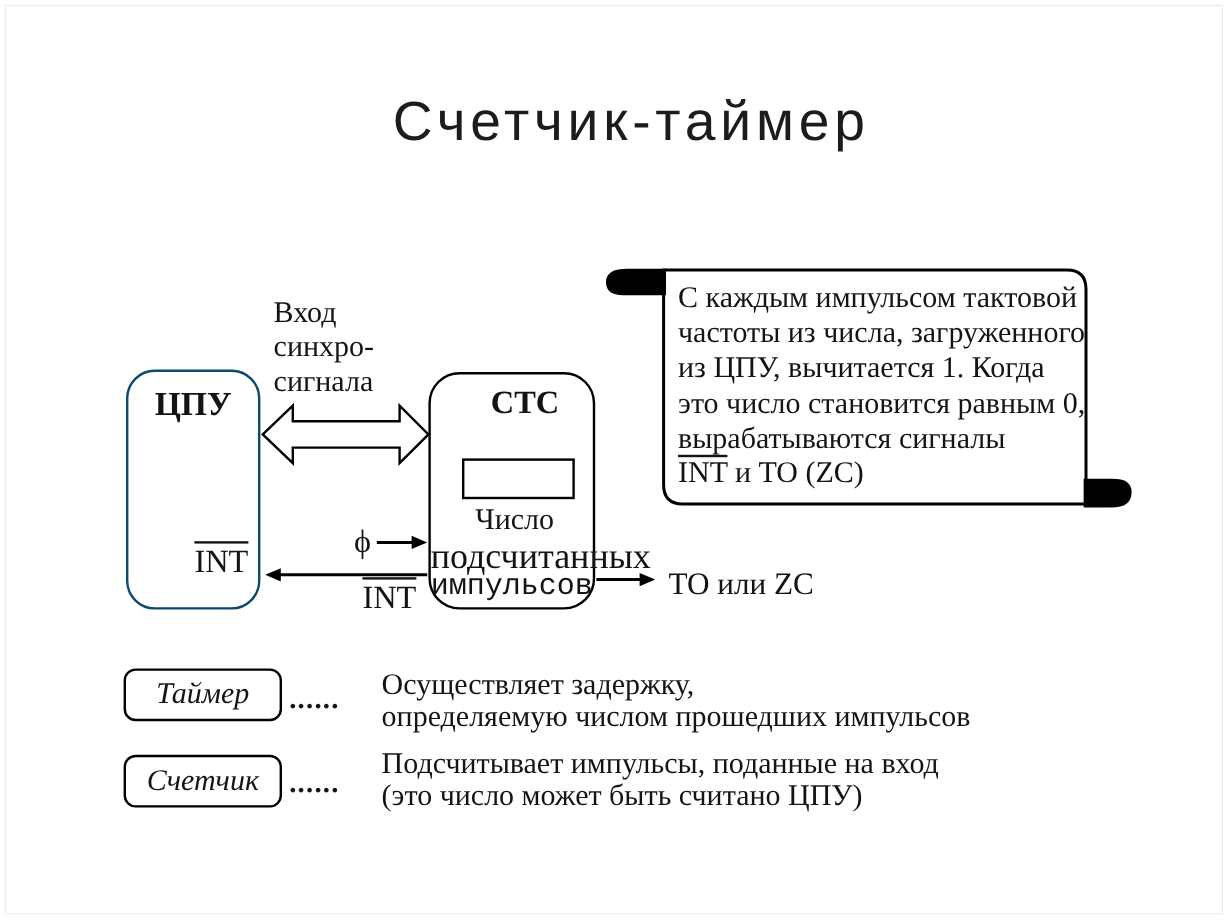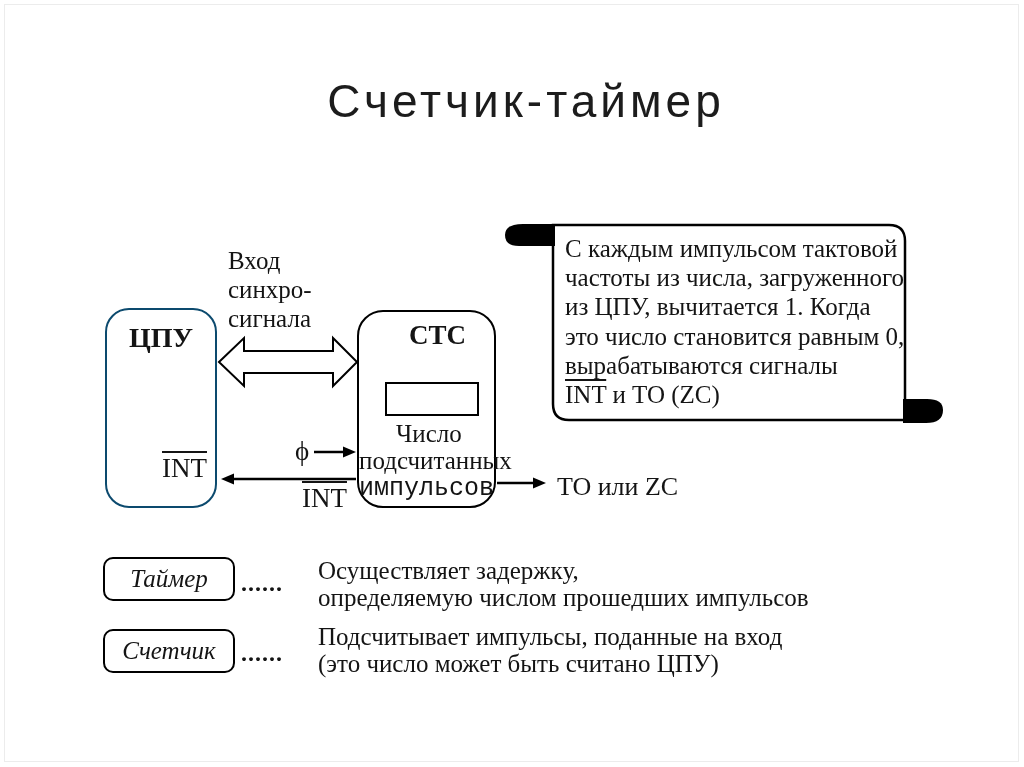--- a/index.html
+++ b/index.html
@@ -39,7 +39,7 @@
   .reg-rect { position:absolute; left:26px; top:70px; width:90px; height:30px;
     border:2px solid #000; background:#fff; }
   .count1 { position:absolute; left:37px; top:108px; font-size:25px; }
-  .count2 { position:absolute; left:0; top:135px; width:100%; text-align:center; font-size:25px; }
+  .count2 { position:absolute; left:0; top:135px; width:100%; text-align:center; font-size:30px; }
   .count3 { position:absolute; left:0; top:162px; width:100%; text-align:center; font-size:25px;font-family:Liberation Mono, monospace; }
 
   .sync-label { left:228px; top:246px; width:116px; text-align:left;

